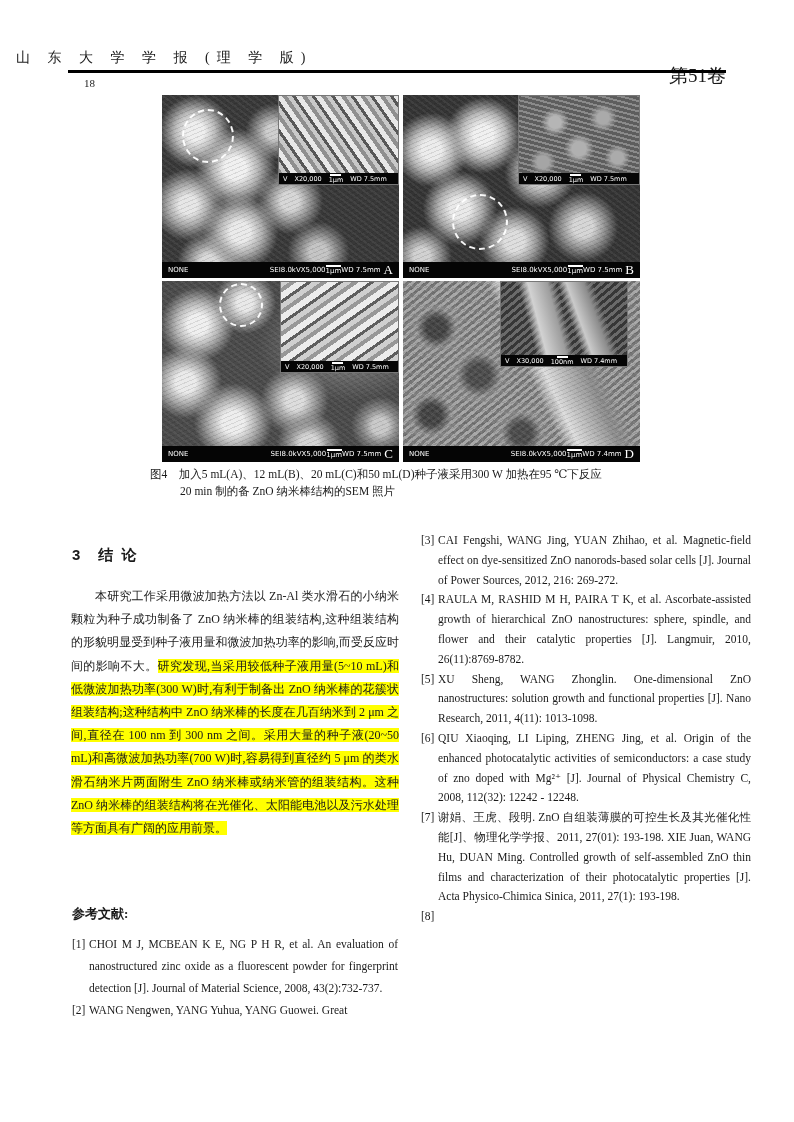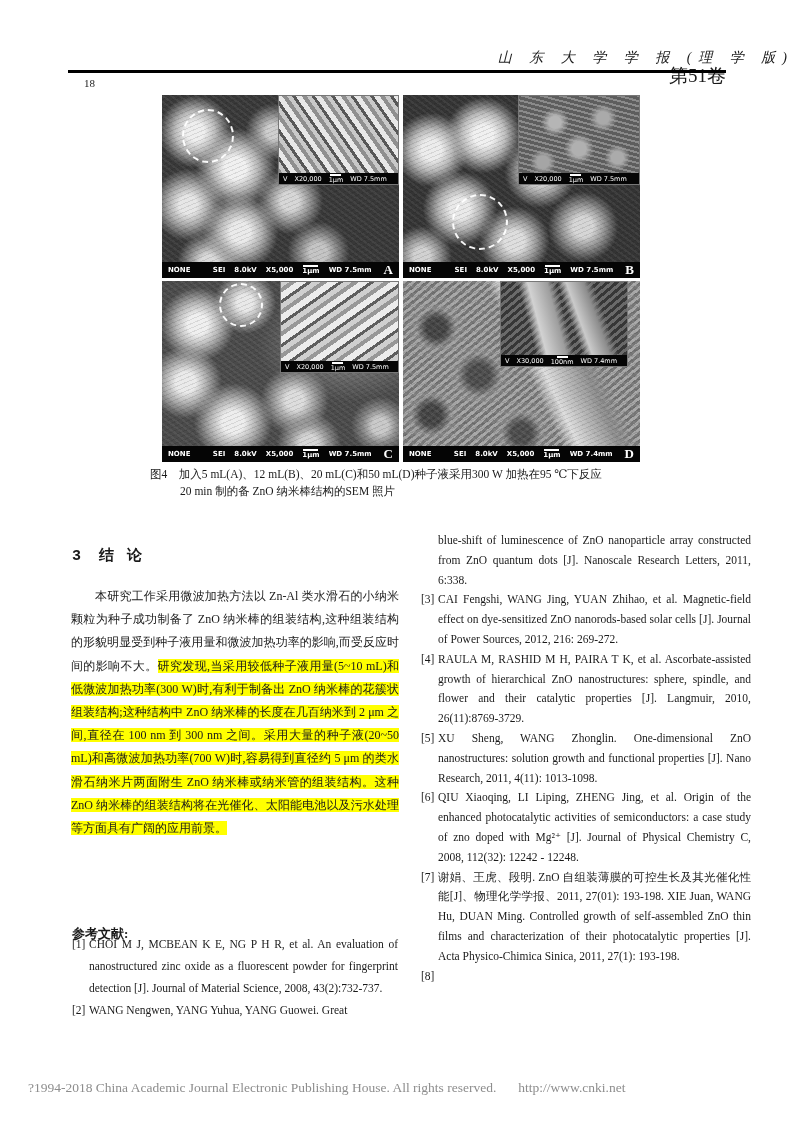--- a/index.html
+++ b/index.html
@@ -10,7 +10,7 @@
   }
   
   .pagenum{position:absolute;left:84px;top:49px;font-size:11px;margin-top:28px;}
-  .jtitle{position:absolute;left:16px;right:0;top:49px;text-align:right;font-size:14px;letter-spacing:7px;font-style:italic;}
+  .jtitle{position:absolute;left:16px;right:0;top:49px;text-align:left;font-size:14px;letter-spacing:7px;}
   .volume{position:absolute;right:68px;top:63px;font-size:19px;}
   .headrule{position:absolute;left:68px;top:70px;width:658px;height:2.5px;background:#000;}
   

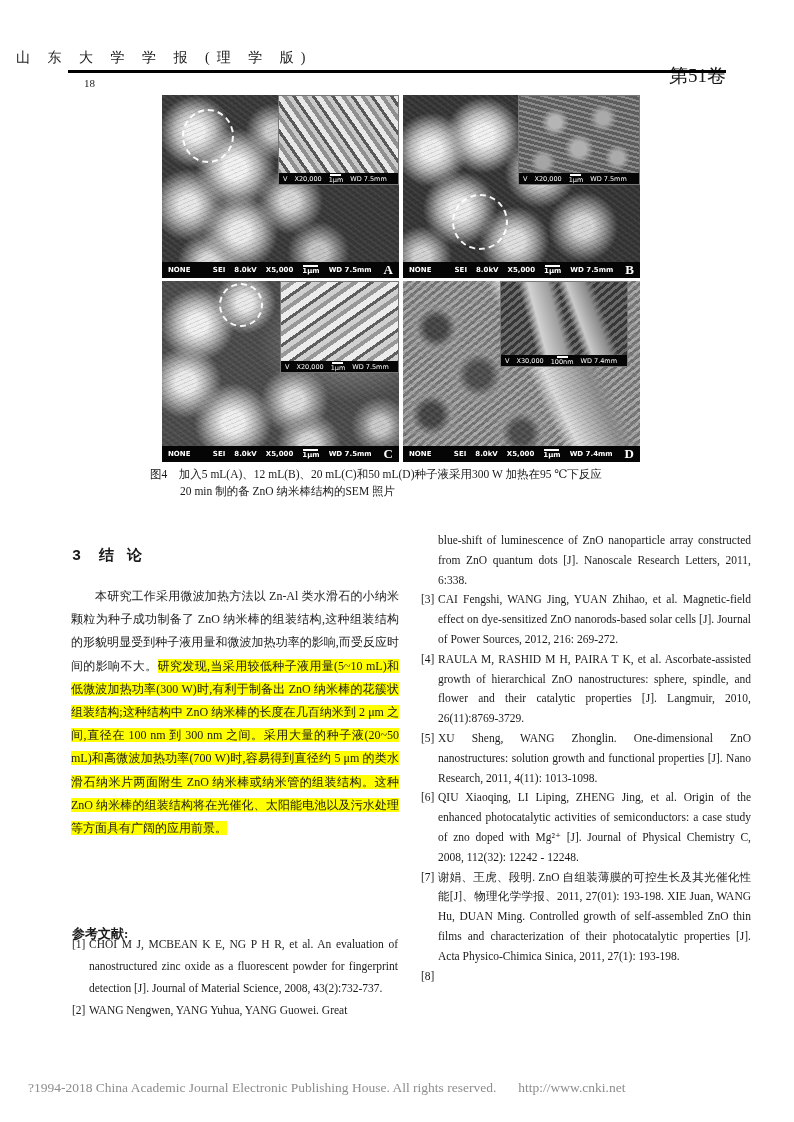--- a/index.html
+++ b/index.html
@@ -62,8 +62,8 @@
     repeating-linear-gradient(-40deg, rgba(210,210,210,.35) 0 3px, rgba(60,60,60,.30) 3px 6px);}
   
   .bar{position:absolute;left:0;right:0;bottom:0;height:16px;background:#050505;color:#fff;
-       display:flex;align-items:center;gap:9px;padding:0 6px;
-       font-family:"DejaVu Sans","Liberation Sans",sans-serif;font-size:7px;white-space:nowrap;z-index:5;font-weight:bold;}
+       display:flex;align-items:center;gap:0;padding:0 6px;
+       font-family:"DejaVu Sans","Liberation Sans",sans-serif;font-size:7px;white-space:nowrap;z-index:5;}
   .bar .mode{margin-right:auto;}
   .scalewrap{display:flex;flex-direction:column;align-items:center;line-height:1;}
   .scaleline{width:15px;height:2px;background:#fff;margin-bottom:1px;}

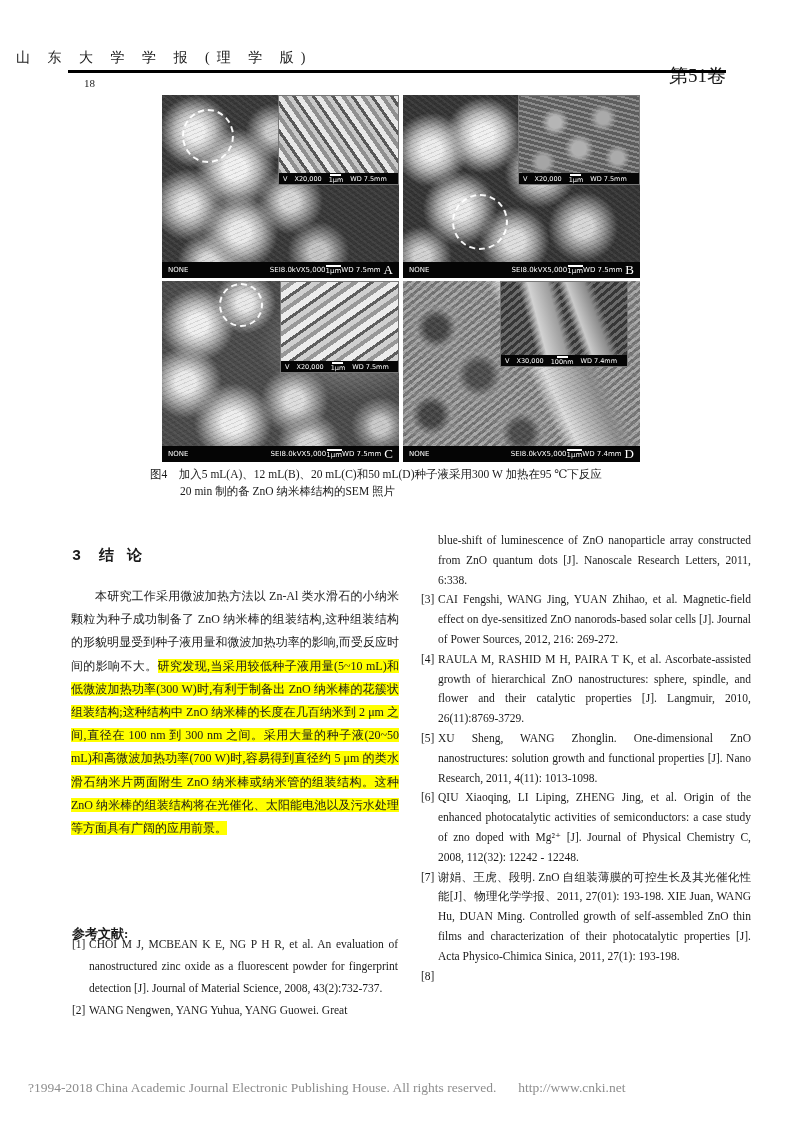--- a/index.html
+++ b/index.html
@@ -266,9 +266,6 @@
 
   <div class="reflist reflist-right">
     <div class="ref">
-      <span class="marker"></span><span>blue-shift of luminescence of ZnO nanoparticle array constructed from ZnO quantum dots [J]. Nanoscale Research Letters, 2011, 6:338.</span>
-    </div>
-    <div class="ref">
       <span class="marker">[3]</span><span>CAI Fengshi, WANG Jing, YUAN Zhihao, et al. Magnetic-field effect on dye-sensitized ZnO nanorods-based solar cells [J]. Journal of Power Sources, 2012, 216: 269-272.</span>
     </div>
     <div class="ref">

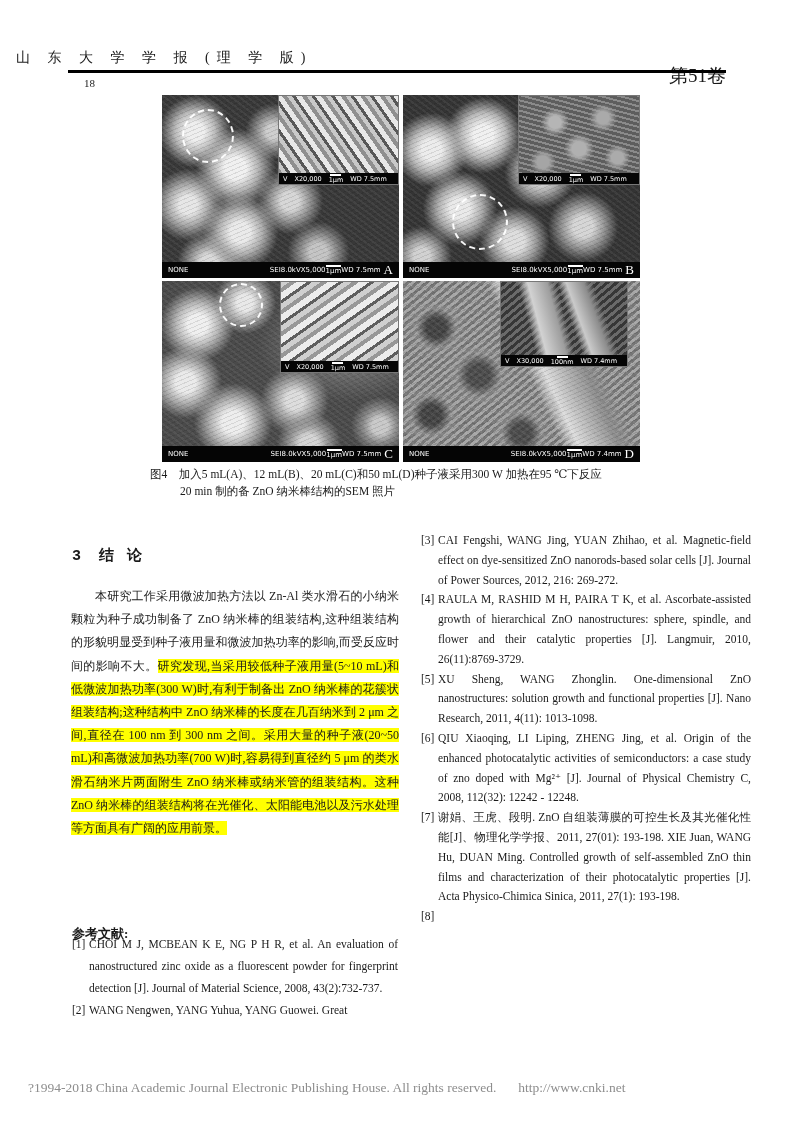--- a/index.html
+++ b/index.html
@@ -100,7 +100,7 @@
   .cap-en1{left:100px;top:501px;}
   .cap-en2{left:140px;top:519px;}
   
-  .sechead{position:absolute;left:72px;top:546px;font-family:Liberation Mono, monospace;
+  .sechead{position:absolute;left:72px;top:546px;font-family:Liberation Sans, sans-serif;
     font-size:15px;font-weight:bold;letter-spacing:2px;}
   .sechead .secnum{margin-right:16px;}
   .para{position:absolute;left:71px;top:585px;width:328px;font-size:12px;line-height:23.2px;

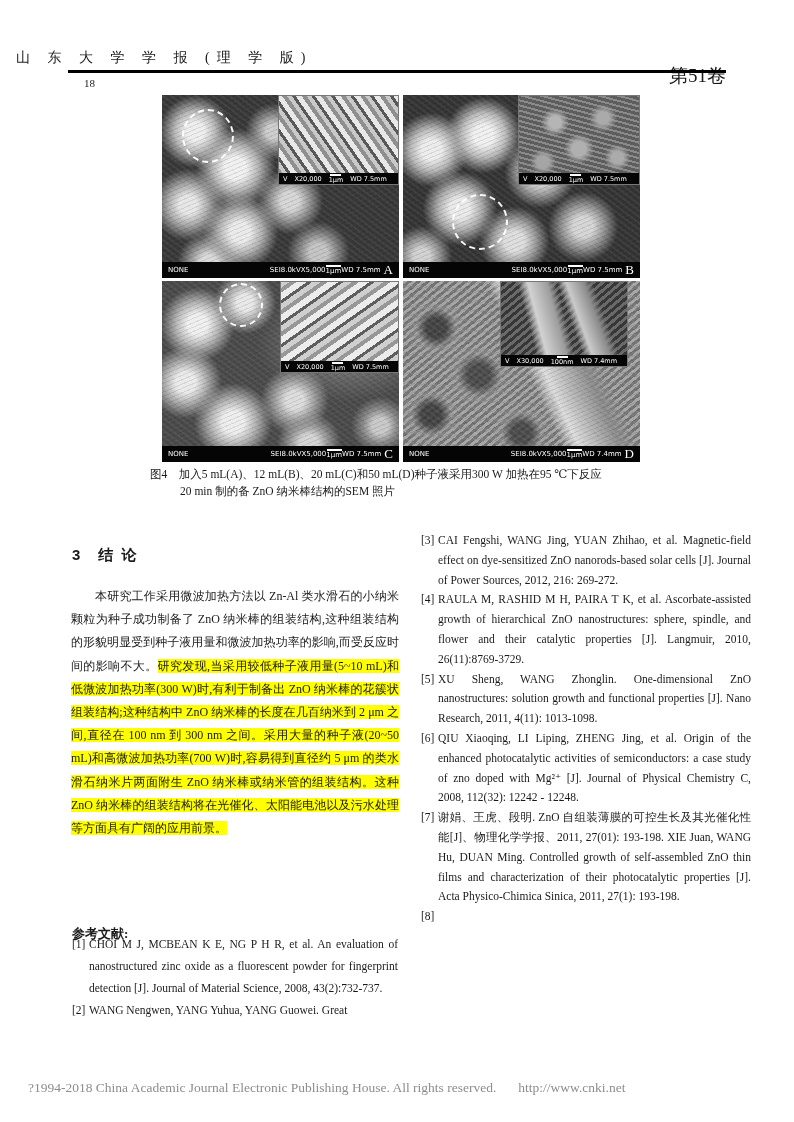--- a/index.html
+++ b/index.html
@@ -269,7 +269,7 @@
       <span class="marker">[3]</span><span>CAI Fengshi, WANG Jing, YUAN Zhihao, et al. Magnetic-field effect on dye-sensitized ZnO nanorods-based solar cells [J]. Journal of Power Sources, 2012, 216: 269-272.</span>
     </div>
     <div class="ref">
-      <span class="marker">[4]</span><span>RAULA M, RASHID M H, PAIRA T K, et al. Ascorbate-assisted growth of hierarchical ZnO nanostructures: sphere, spindle, and flower and their catalytic properties [J]. Langmuir, 2010, 26(11):8769-3729.</span>
+      <span class="marker">[4]</span><span>RAULA M, RASHID M H, PAIRA T K, et al. Ascorbate-assisted growth of hierarchical ZnO nanostructures: sphere, spindle, and flower and their catalytic properties [J]. Langmuir, 2010, 26(11):8769-8782.</span>
     </div>
     <div class="ref">
       <span class="marker">[5]</span><span>XU Sheng, WANG Zhonglin. One-dimensional ZnO nanostructures: solution growth and functional properties [J]. Nano Research, 2011, 4(11): 1013-1098.</span>

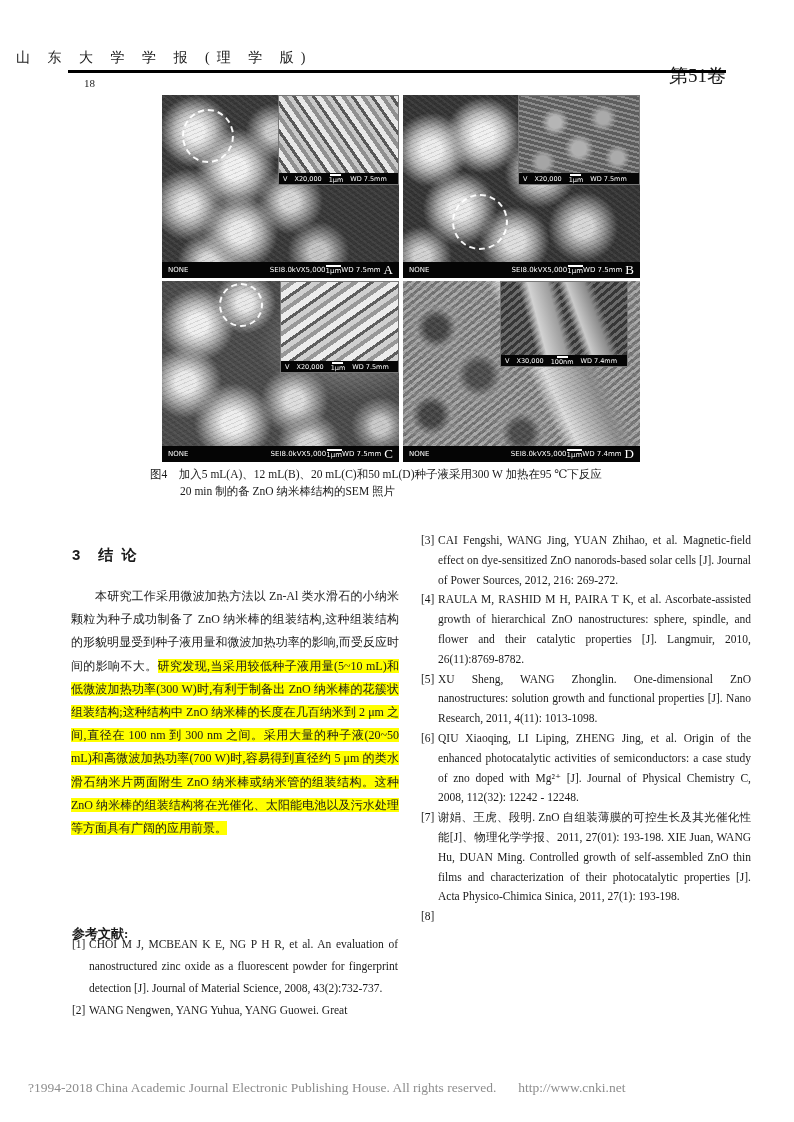--- a/index.html
+++ b/index.html
@@ -107,7 +107,7 @@
     text-align:justify;text-indent:2em;}
   .hl{background:#ffff00;}
   
-  .refs-title{position:absolute;left:72px;top:905px;font-size:13px;font-weight:bold;margin-top:20px;}
+  .refs-title{position:absolute;left:72px;top:905px;font-size:13px;font-weight:bold;}
   .reflist{position:absolute;font-size:11.5px;line-height:22px;text-align:justify;}
   .reflist-left{left:72px;top:933px;width:326px;}
   .reflist-right{left:421px;top:531px;width:330px;line-height:19.8px;}

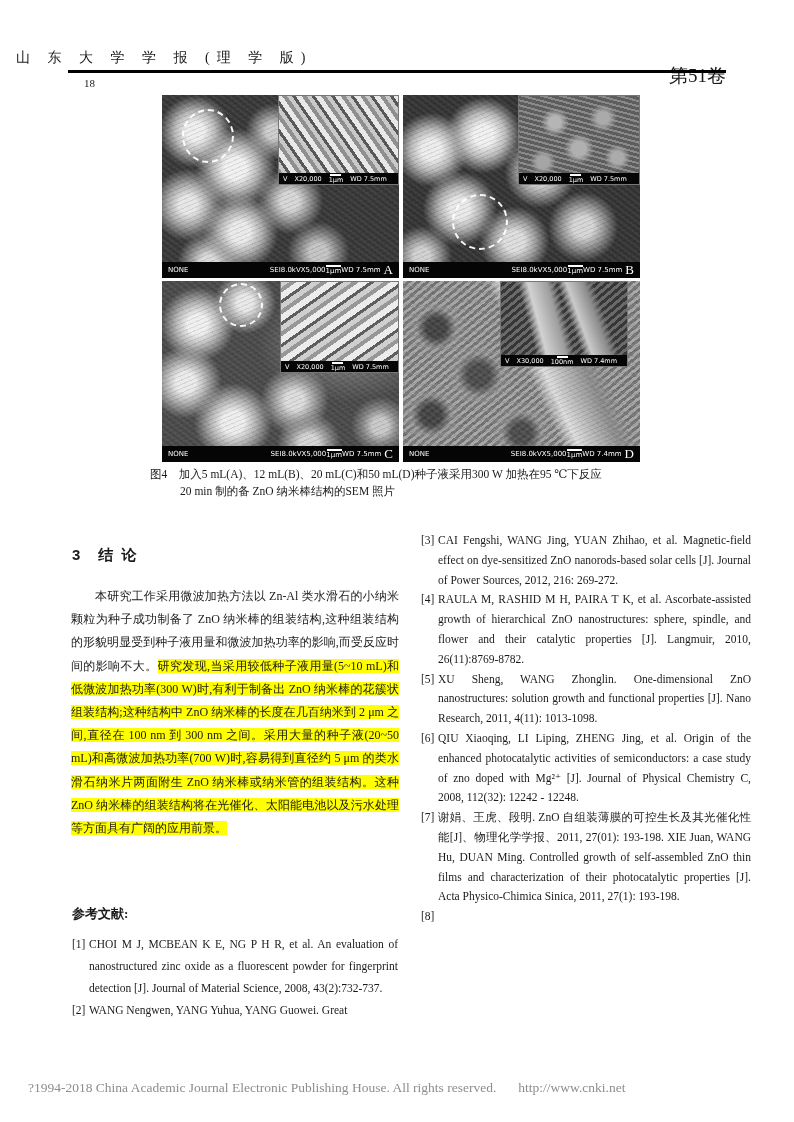--- a/index.html
+++ b/index.html
@@ -285,9 +285,6 @@
     </div>
   </div>
 
-  <div class="footer">
-    <span>?1994-2018 China Academic Journal Electronic Publishing House. All rights reserved.</span><span class="furl">http://www.cnki.net</span>
-  </div>
 
 </div>
 

